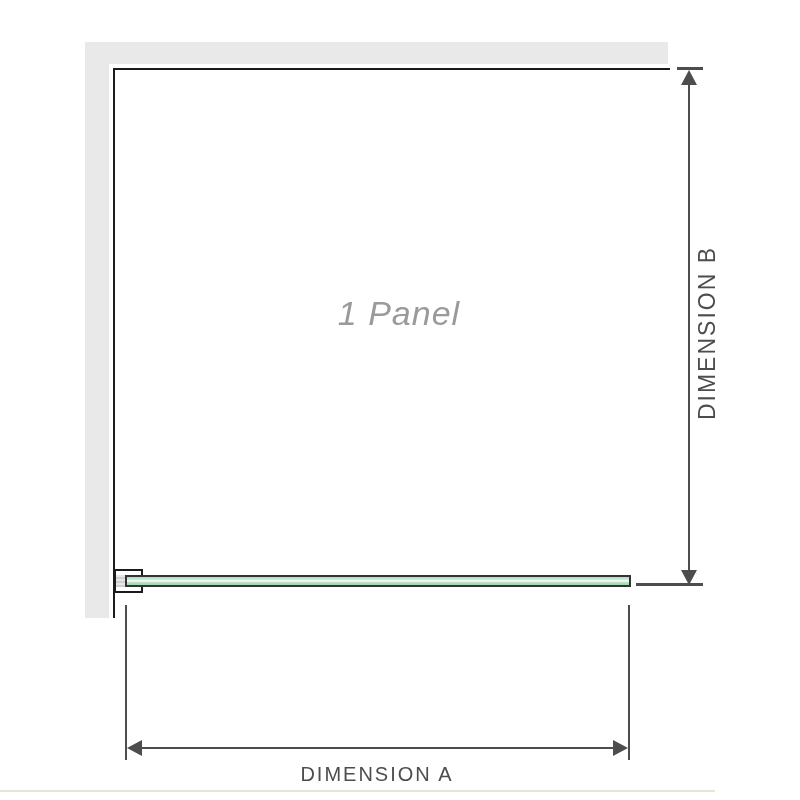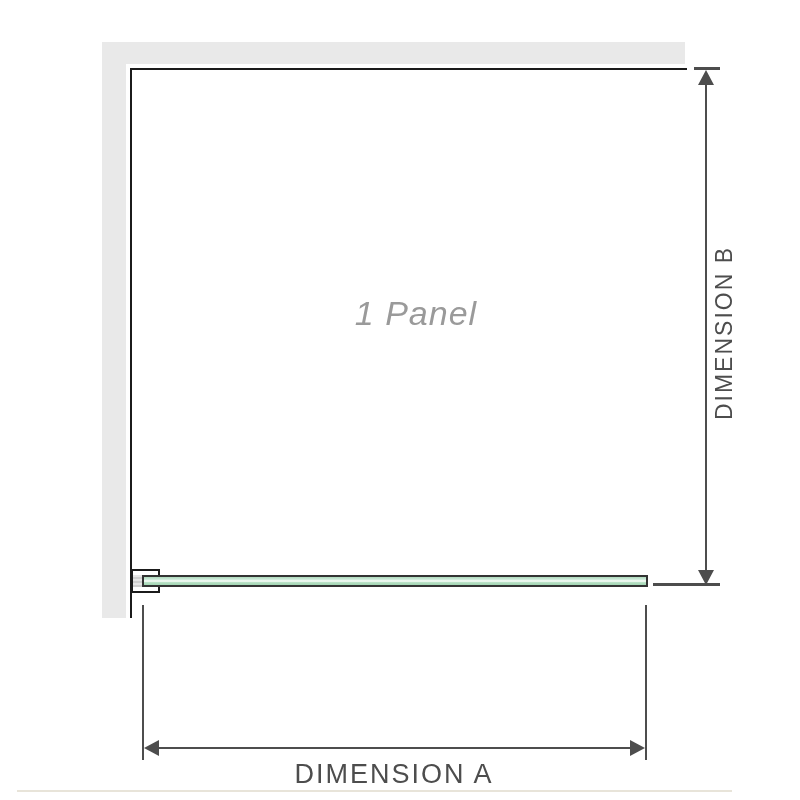--- a/index.html
+++ b/index.html
@@ -14,7 +14,6 @@
     height: 800px;
     background: #ffffff;
     overflow: hidden;
-    margin-left: 17px;
   }
   .abs { position: absolute; }
 

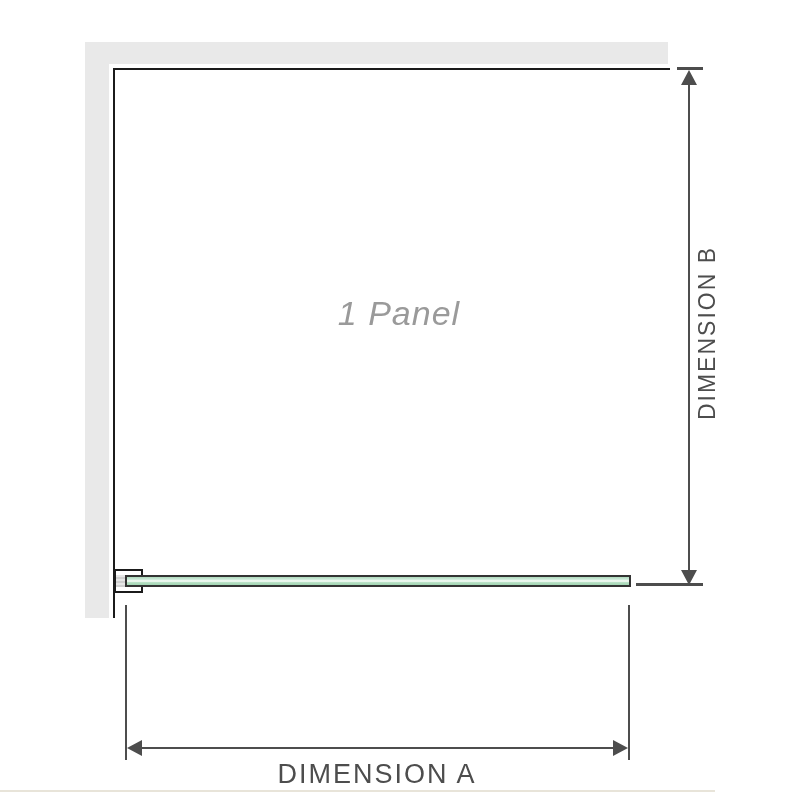--- a/index.html
+++ b/index.html
@@ -115,7 +115,7 @@
   .dima-label {
     left: 377px; top: 774px;
     transform: translate(-50%, -50%);
-    font-size: 27px;
+    font-size: 20px;
   }
 
   .footer-divider {

